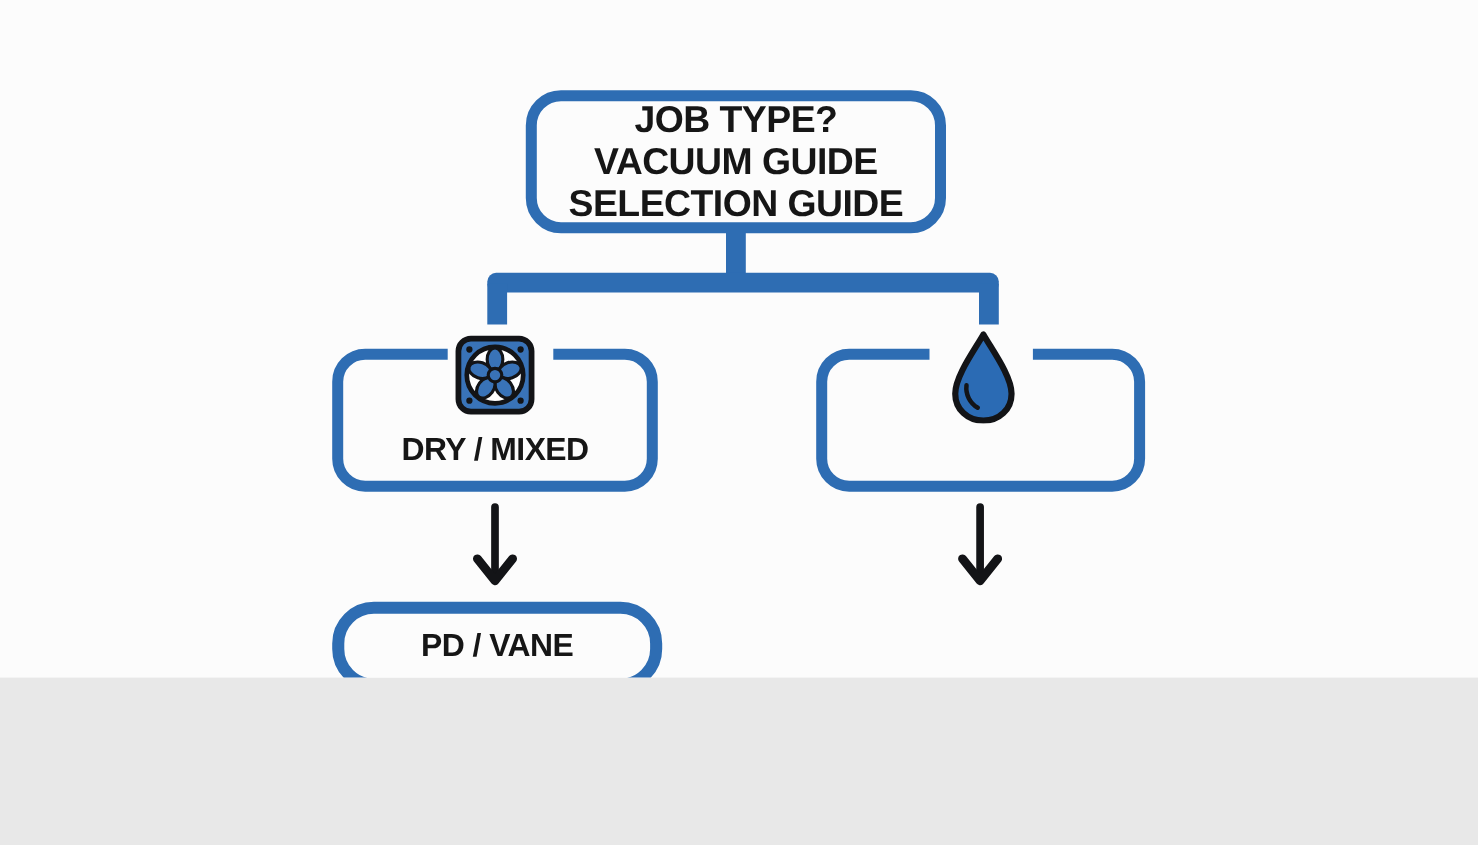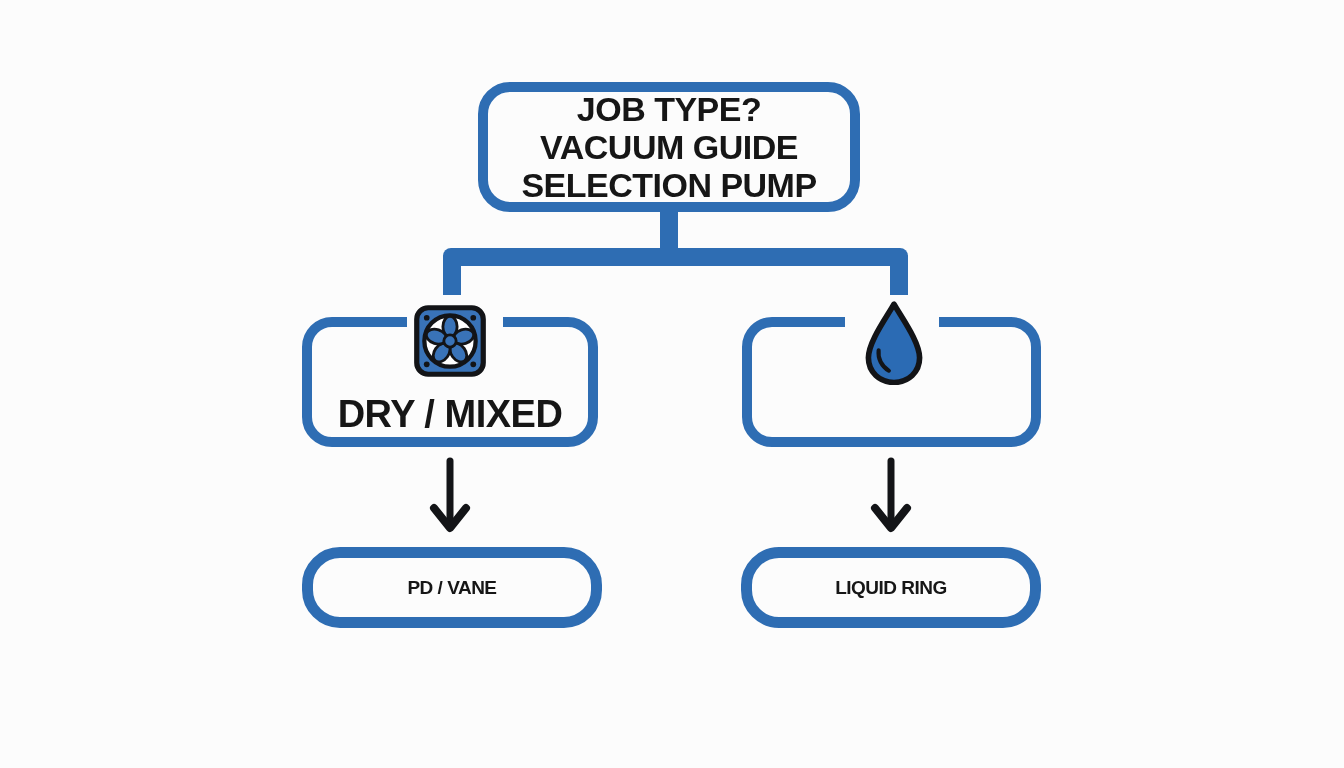--- a/index.html
+++ b/index.html
@@ -18,7 +18,7 @@
   }
   .stage{
     position:relative;
-    width:1344px;height:768px;
+    width:1344px;height:616px;
     background:var(--bg);
     overflow:hidden;
   }

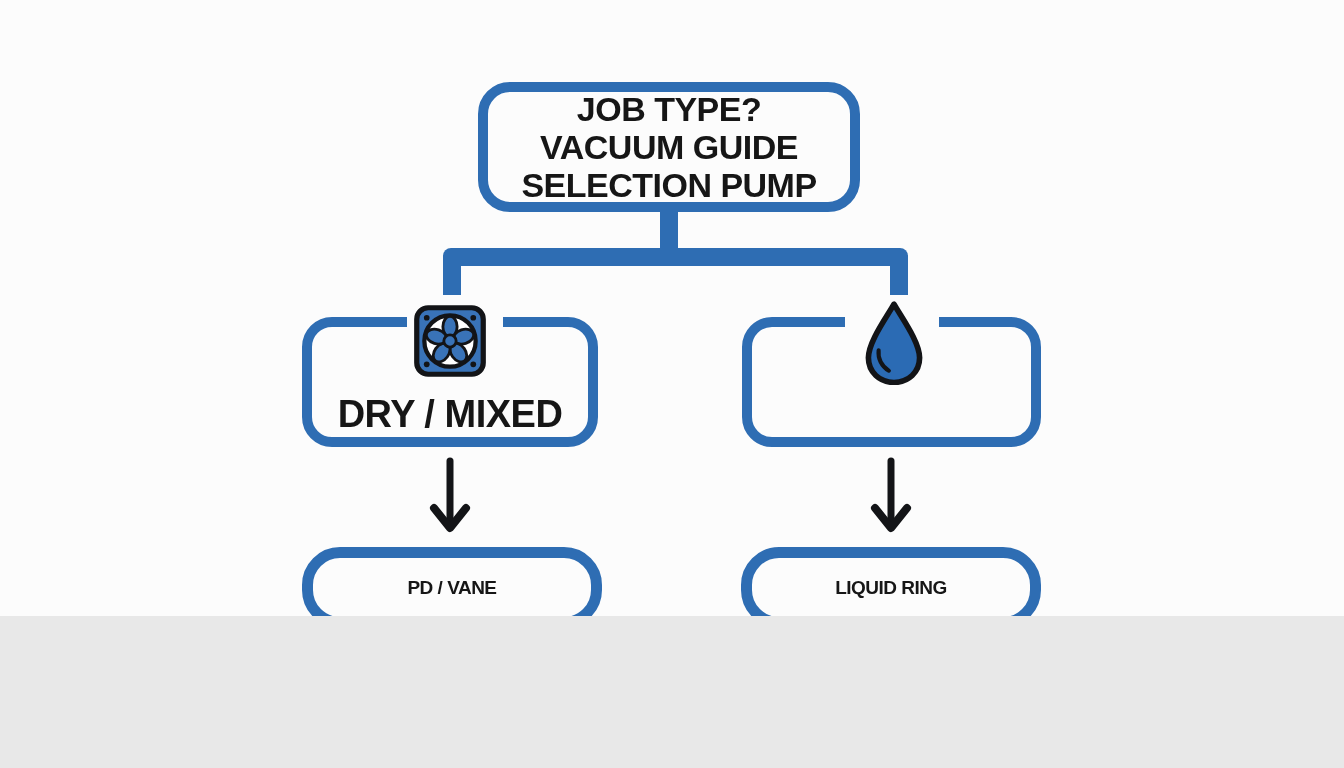--- a/index.html
+++ b/index.html
@@ -95,7 +95,7 @@
   <div class="title-node">
     <div class="line">JOB TYPE?</div>
     <div class="line">VACUUM GUIDE</div>
-    <div class="line">SELECTION PUMP</div>
+    <div class="line">SELECTION GUIDE</div>
   </div>
 
   <div class="conn conn-stem"></div>

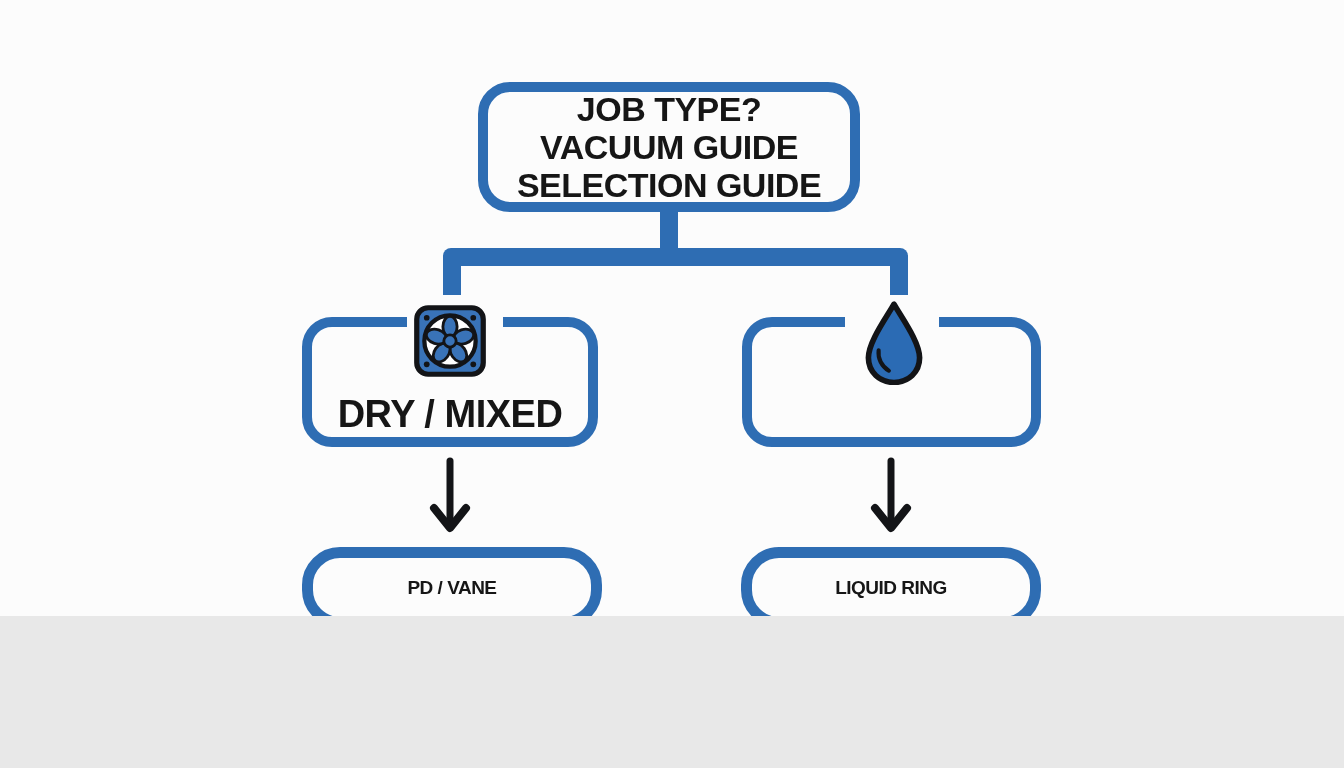--- a/index.html
+++ b/index.html
@@ -64,7 +64,7 @@
   .branch-label{
     position:absolute;
     text-align:center;
-    font-size:38px;font-weight:bold;color:var(--text);
+    font-size:29px;font-weight:bold;color:var(--text);
     letter-spacing:-0.5px;white-space:nowrap;
   }
   .label-left{left:302px;top:393px;width:296px;}

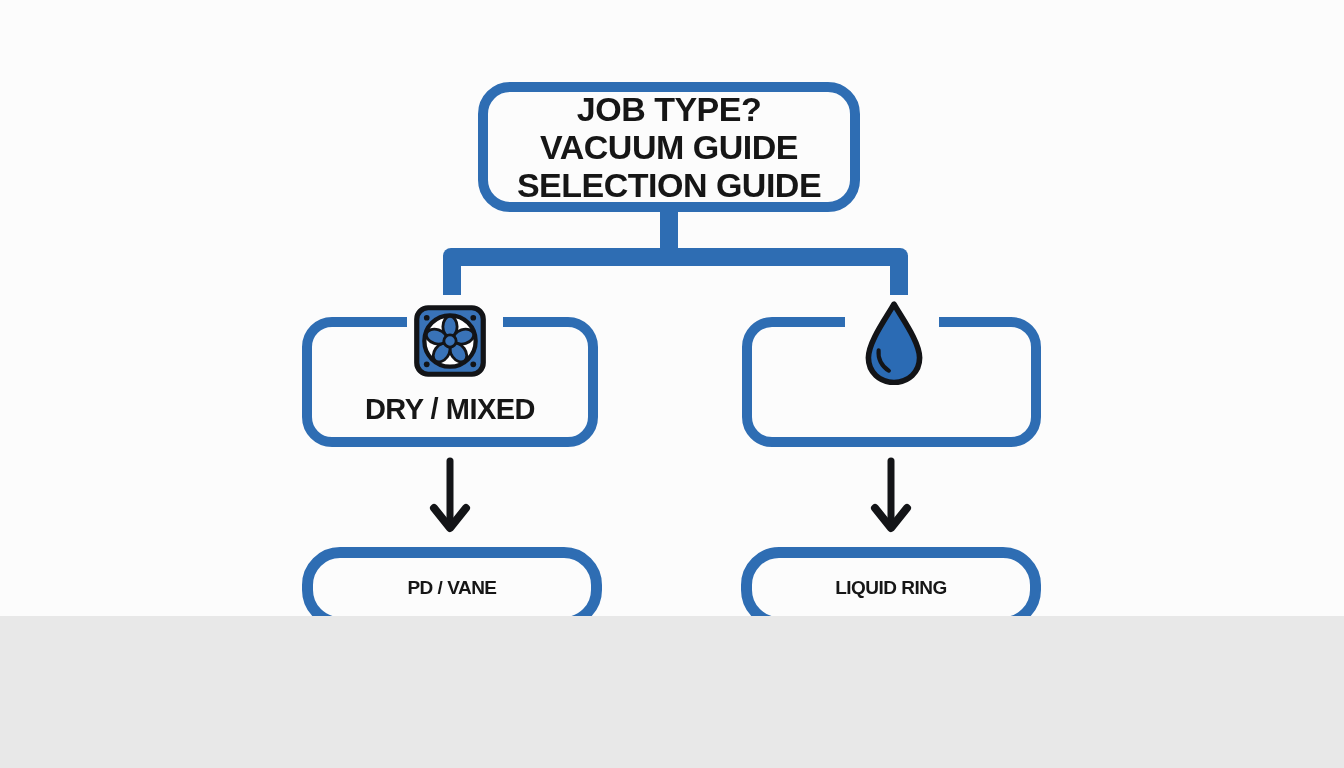--- a/index.html
+++ b/index.html
@@ -81,7 +81,7 @@
     border-radius:38px;
     background:var(--bg);
     display:flex;align-items:center;justify-content:center;
-    font-size:19px;font-weight:bold;color:var(--text);
+    font-size:29px;font-weight:bold;color:var(--text);
     letter-spacing:-0.5px;white-space:nowrap;
   }
   .result-left{left:302px;width:300px;}

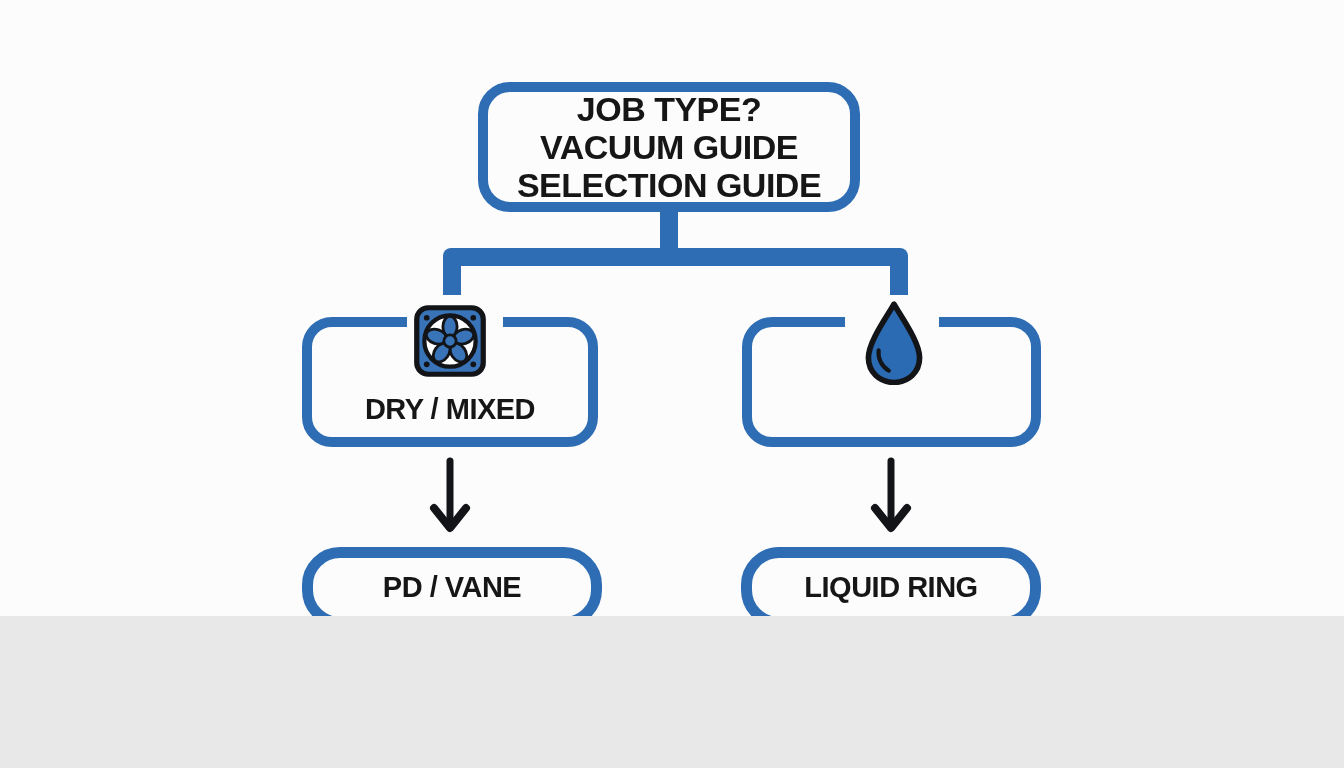--- a/index.html
+++ b/index.html
@@ -151,7 +151,6 @@
   </div>
 
   <div class="result-node result-left">PD / VANE</div>
-  <div class="result-node result-right">LIQUID RING</div>
 
 </div>
 

